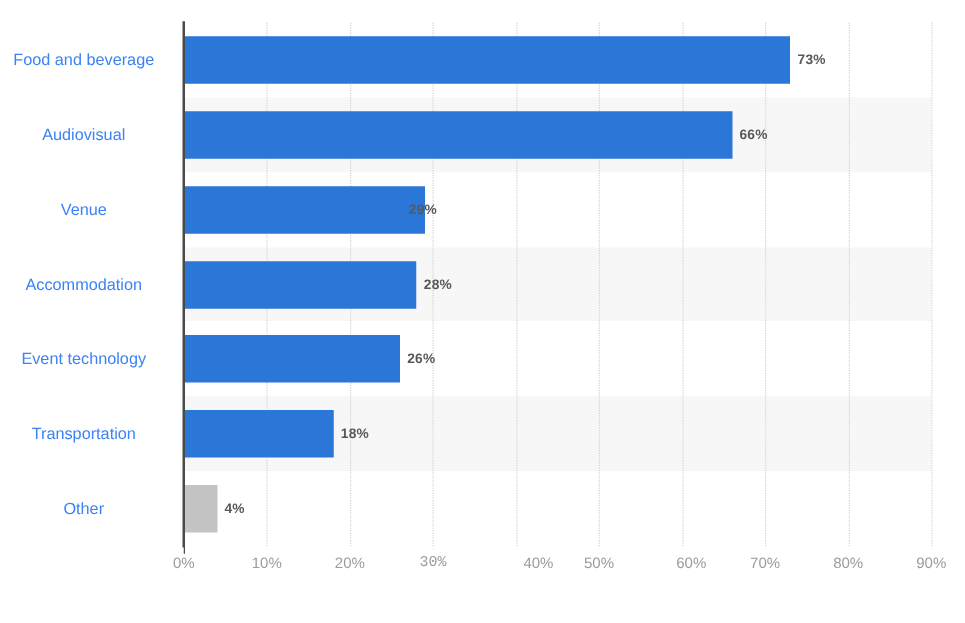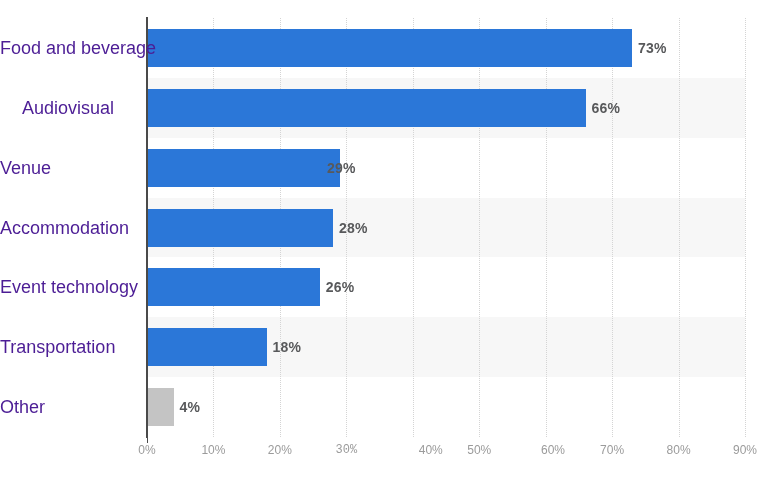--- a/index.html
+++ b/index.html
@@ -87,9 +87,9 @@
     position: absolute;
     left: 0;
     width: 134px;
-    text-align: left;
-    font-size: 18px;
-    color: #4c1d95;
+    text-align: center;
+    font-size: 13px;
+    color: #3b82f6;
     height: 38px;
     line-height: 38px;
     white-space: nowrap;

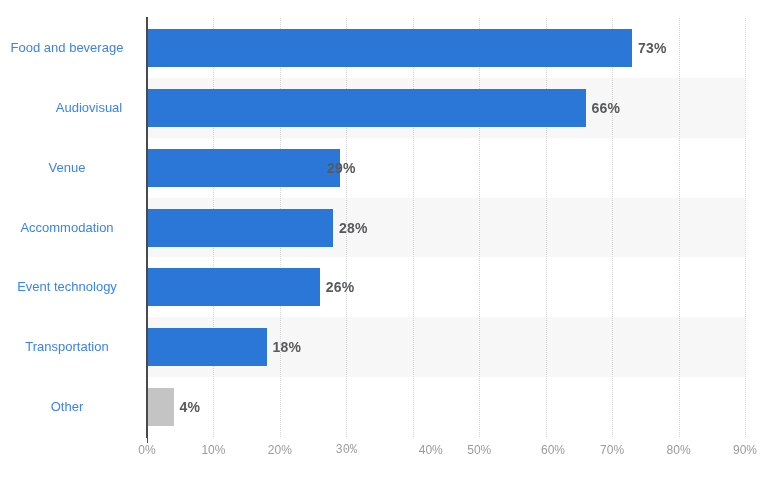--- a/index.html
+++ b/index.html
@@ -75,7 +75,7 @@
     position: absolute;
     height: 38px;
     line-height: 38px;
-    font-size: 14px;
+    font-size: 11px;
     font-weight: bold;
     color: #58595b;
     white-space: nowrap;

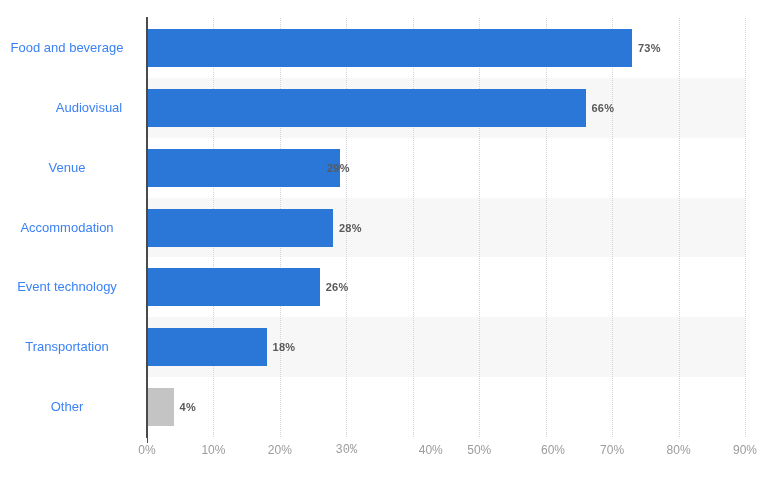--- a/index.html
+++ b/index.html
@@ -169,7 +169,7 @@
 
   <div id="cat-labels">
       <div class="cat-label" style="top: 28.9286px;">Food and beverage</div>
-      <div class="cat-label" style="top: 88.7857px; margin-left: 22px;">Audiovisual</div>
+      <div class="cat-label" style="top: 88.7857px;">Audiovisual</div>
       <div class="cat-label" style="top: 148.643px;">Venue</div>
       <div class="cat-label" style="top: 208.5px;">Accommodation</div>
       <div class="cat-label" style="top: 268.357px;">Event technology</div>

